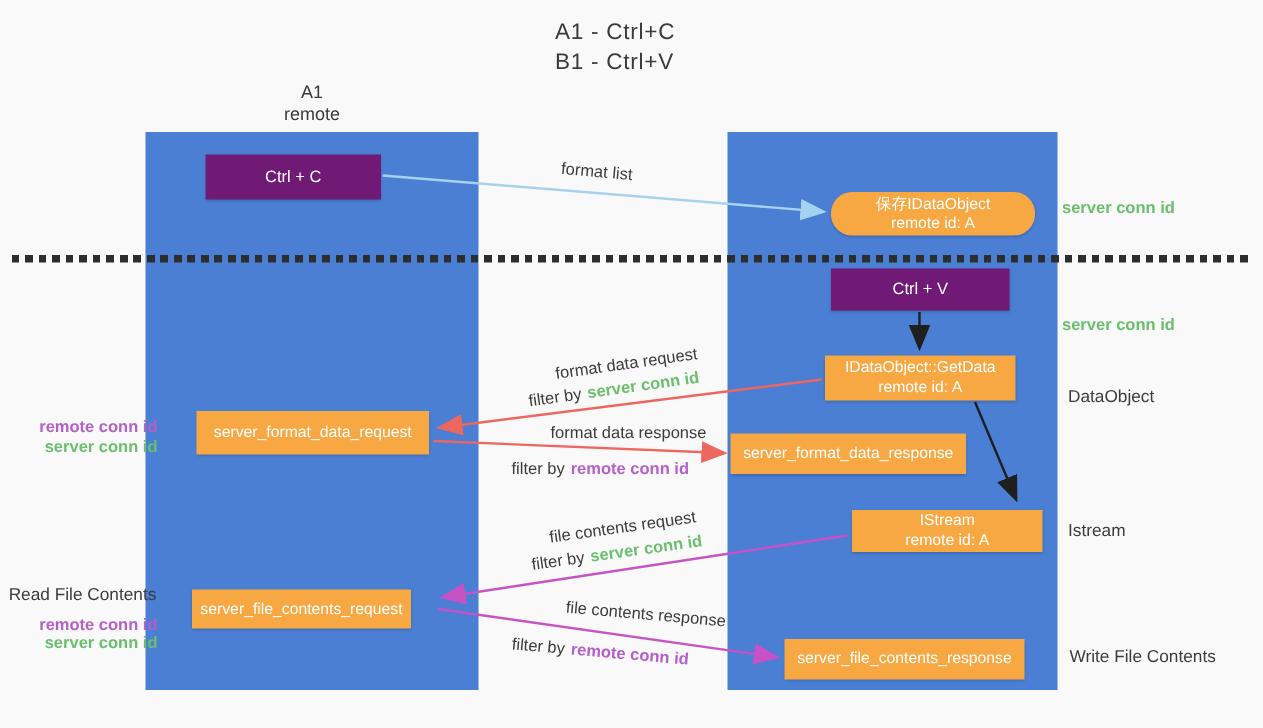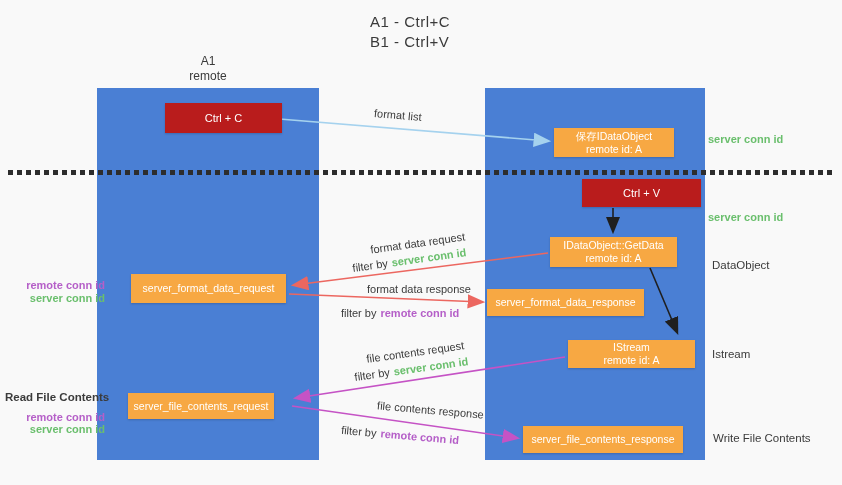--- a/index.html
+++ b/index.html
@@ -17,7 +17,7 @@
     background:repeating-linear-gradient(90deg,#2d2d2d 0 5px,transparent 5px 9px);}
   .node{display:flex;align-items:center;justify-content:center;text-align:center;
     color:#fff;font-size:10.5px;line-height:13px;box-shadow:0 1px 2px rgba(0,0,0,.18);}
-  .green-box{background:#b91c1c;margin-left:28px;}
+  .green-box{background:#701a75;}
   .orange-box{background:#f7a843;}
   .mid-label{font-size:11px;color:#3b3b3b;white-space:nowrap;}
   .side-label{font-size:11.5px;color:#3b3b3b;white-space:nowrap;}

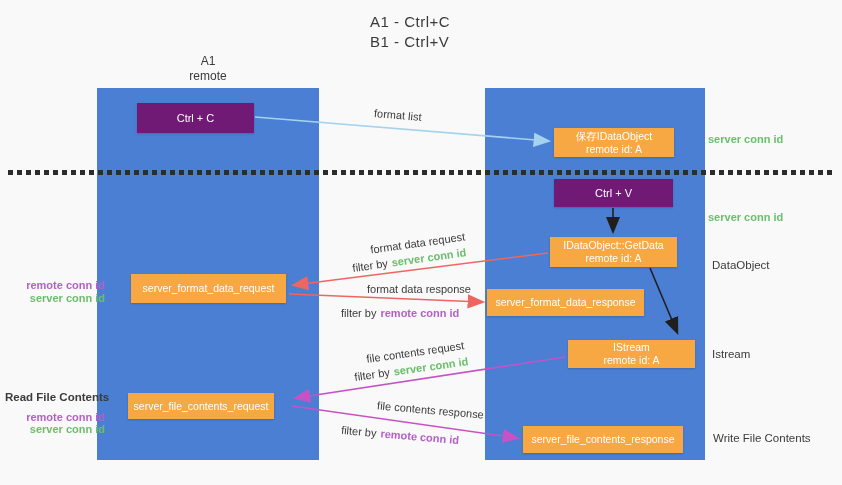--- a/index.html
+++ b/index.html
@@ -75,7 +75,7 @@
     <span>Ctrl + C</span>
   </div>
 
-  <div class="abs node orange-box" style="left:554px;top:128px;width:120px;height:29px;">
+  <div class="abs node orange-box" style="left:554px;top:128px;width:136px;height:29px;border-radius:14px;">
     <span><span>保存IDataObject</span><br>
     <span>remote id: A</span></span>
   </div>

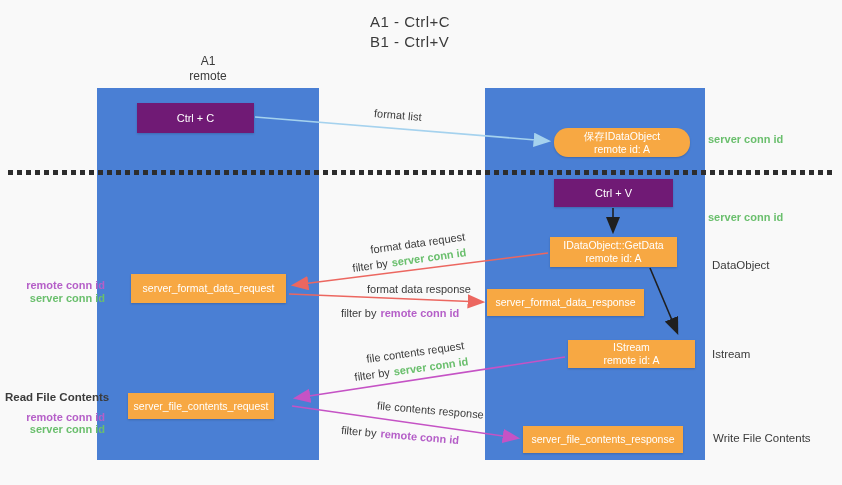--- a/index.html
+++ b/index.html
@@ -143,7 +143,7 @@
     <div class="bold-green">server conn id</div>
   </div>
   <div class="abs left-col" style="left:5px;top:391px;">
-    <div style="font-size:11.5px;color:#3b3b3b;font-weight:bold;text-align:center;">Read File Contents</div>
+    <div style="font-size:11.5px;color:#3b3b3b;font-weight:normal;text-align:center;">Read File Contents</div>
     <div class="bold-purple" style="margin-top:7px;">remote conn id</div>
     <div class="bold-green">server conn id</div>
   </div>

